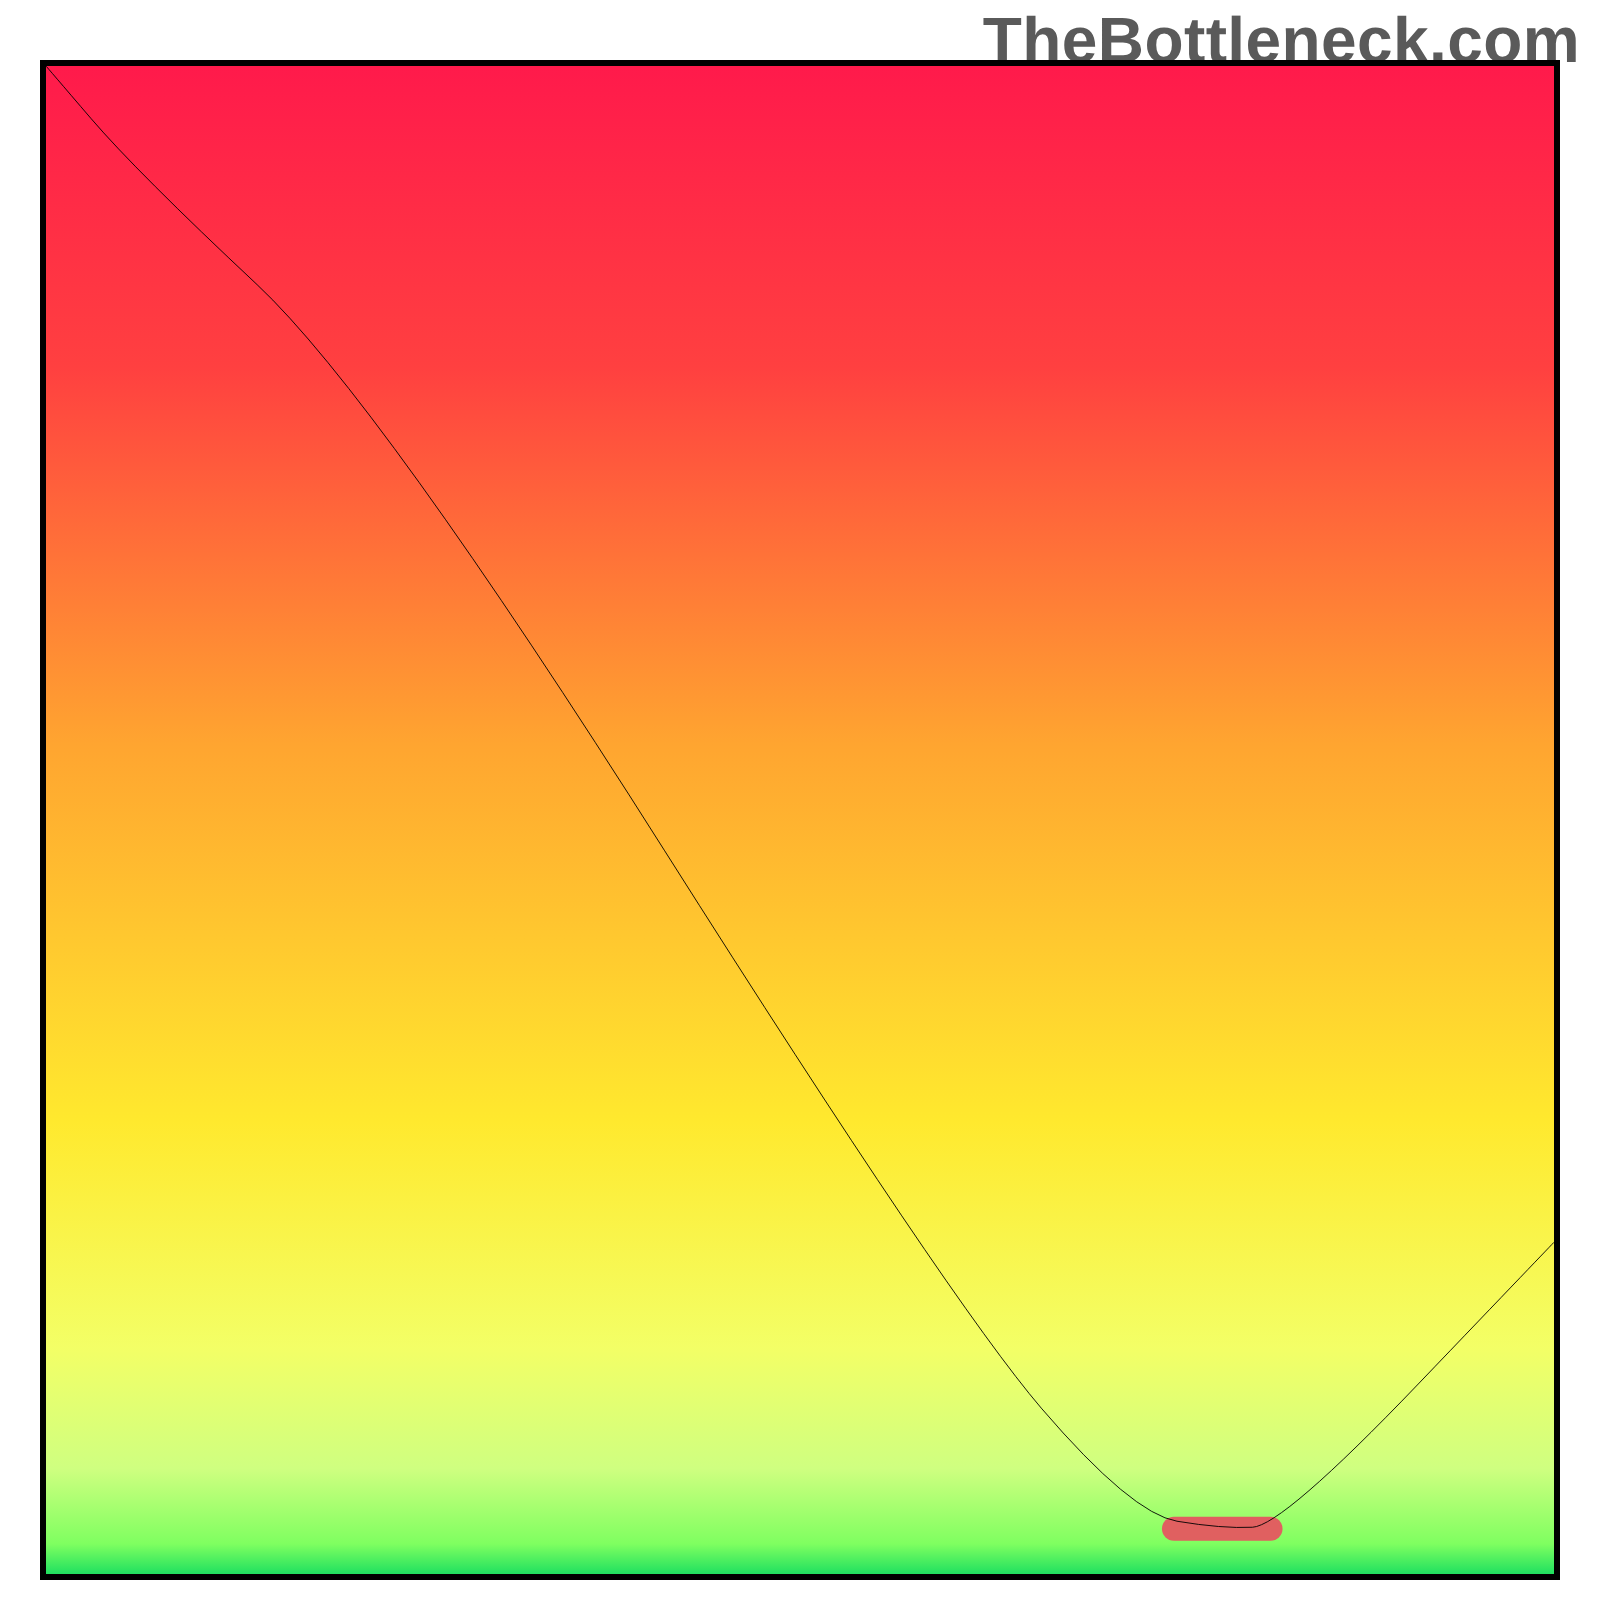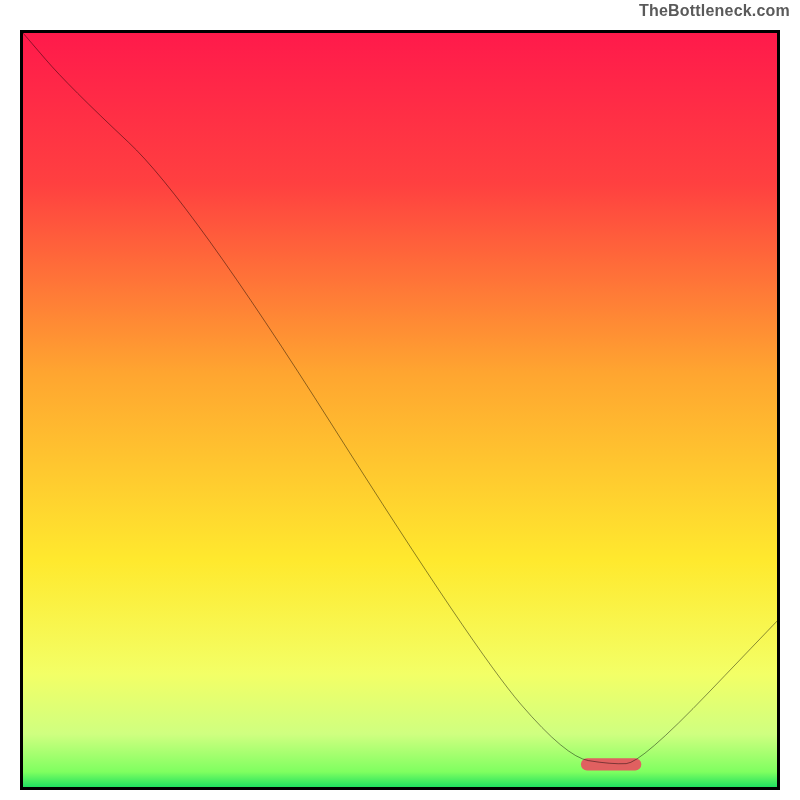--- a/index.html
+++ b/index.html
@@ -19,7 +19,7 @@
     position: absolute;
     top: 2px;
     right: 10px;
-    font-size: 16px;
+    font-size: 32px;
     font-weight: 600;
     color: #5a5a5a;
     letter-spacing: 0.2px;

